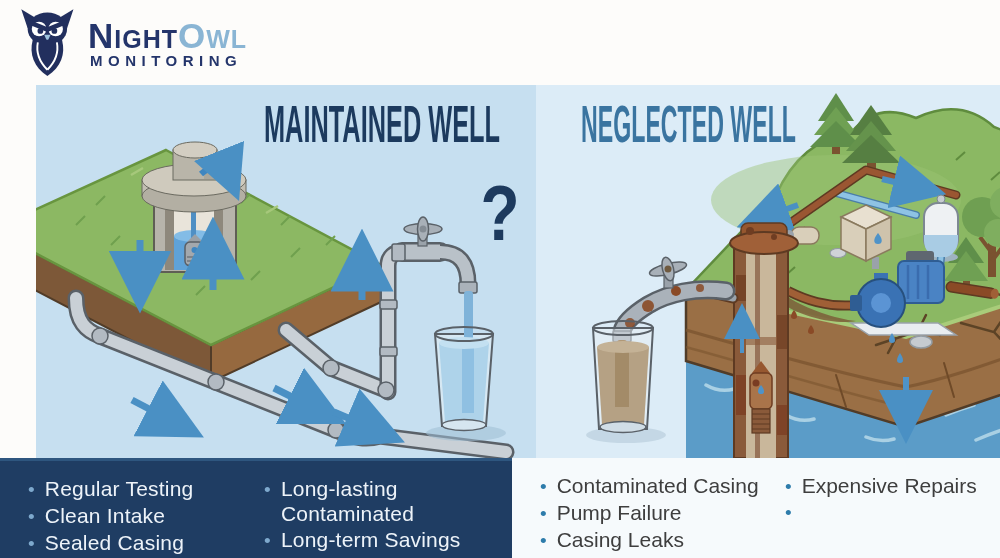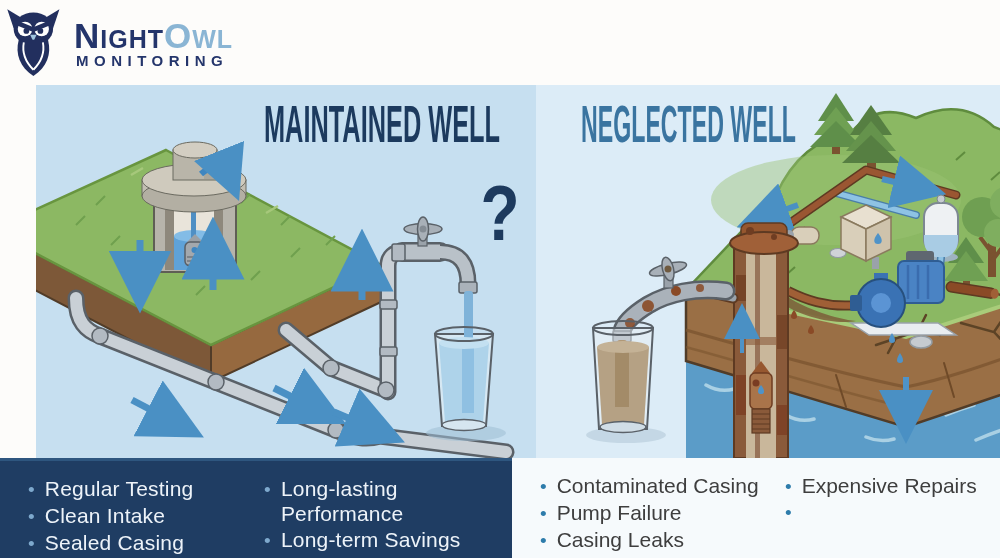--- a/index.html
+++ b/index.html
@@ -8,7 +8,7 @@
          font-family:"Liberation Sans",sans-serif;}
   
   .header{position:absolute;top:0;left:0;width:1000px;height:85px;background:#fdfcfa;
-          display:flex;align-items:center;padding-left:2px;}
+          display:flex;align-items:center;padding-left:16px;}
   .logo{display:flex;align-items:center;gap:8px;}
   .logo svg{display:block;}
   .logo-text{display:flex;flex-direction:column;line-height:1;}

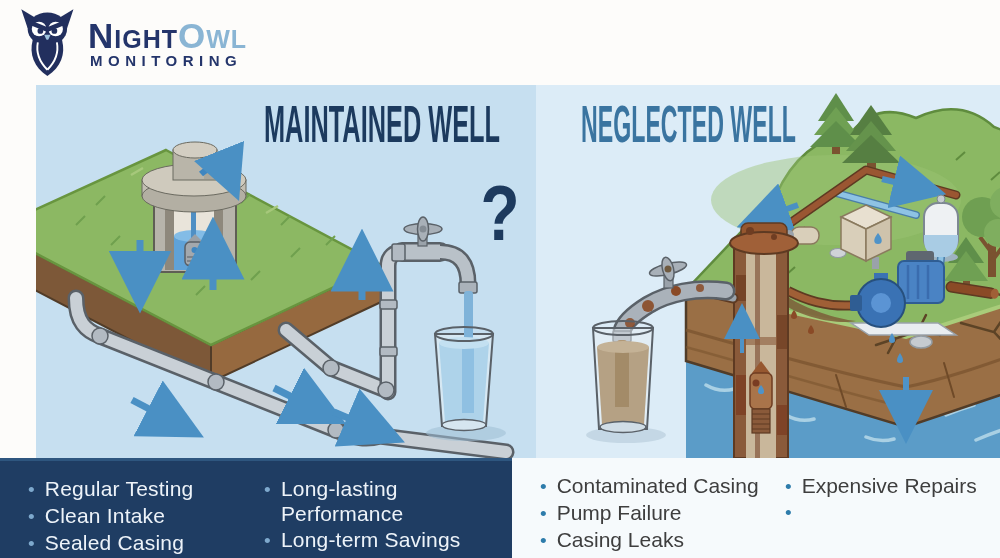--- a/index.html
+++ b/index.html
@@ -344,7 +344,7 @@
       <div class="col col2">
         <div class="item">
             <span class="bullet">•</span>
-            <span>Long-lasting Performance</span>
+            <span>Long-lasting Contaminated</span>
           </div>
         <div class="item">
             <span class="bullet">•</span>

